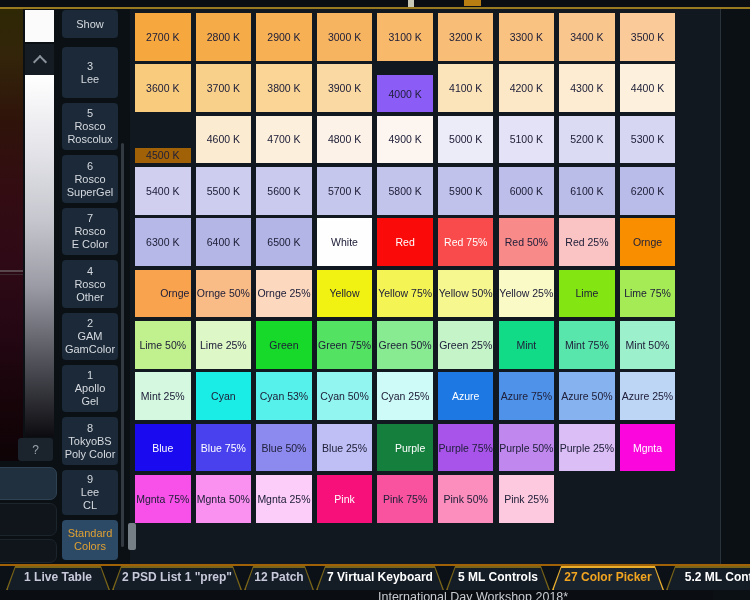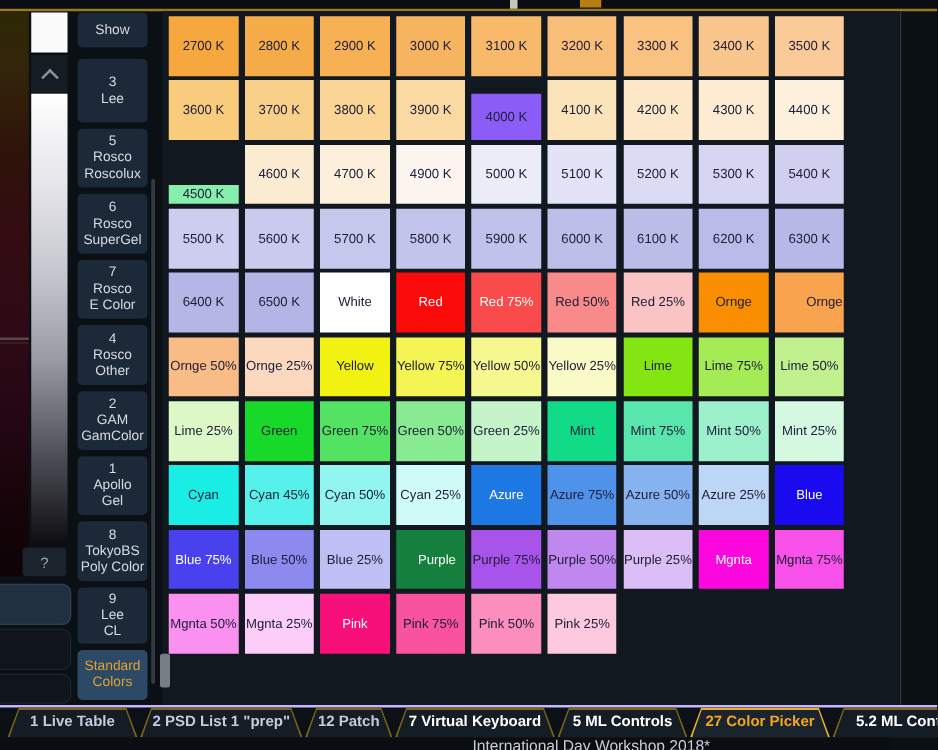--- a/index.html
+++ b/index.html
@@ -156,6 +156,7 @@
       <div class="swatch" style="background: #86efac; margin-top: 32px;">4500 K</div>
       <div class="swatch" style="background: rgb(251, 235, 208);">4600 K</div>
       <div class="swatch" style="background: rgb(252, 239, 220);">4700 K</div>
+      <div class="swatch" style="background: rgb(252, 242, 231);">4800 K</div>
       <div class="swatch" style="background: rgb(253, 246, 240);">4900 K</div>
       <div class="swatch" style="background: rgb(236, 235, 248);">5000 K</div>
       <div class="swatch" style="background: rgb(227, 226, 246);">5100 K</div>

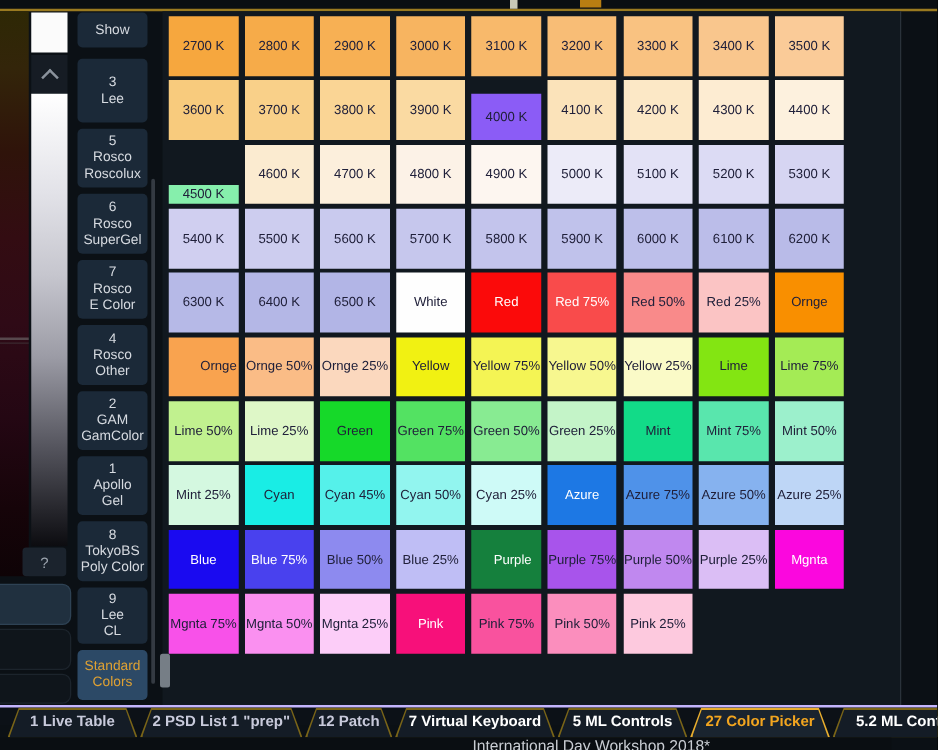--- a/index.html
+++ b/index.html
@@ -153,7 +153,7 @@
       <div class="swatch" style="background: rgb(252, 232, 198);">4200 K</div>
       <div class="swatch" style="background: rgb(253, 236, 210);">4300 K</div>
       <div class="swatch" style="background: rgb(253, 241, 222);">4400 K</div>
-      <div class="swatch" style="background: #86efac; margin-top: 32px;">4500 K</div>
+      <div class="swatch" style="background: #a16207; margin-top: 32px;">4500 K</div>
       <div class="swatch" style="background: rgb(251, 235, 208);">4600 K</div>
       <div class="swatch" style="background: rgb(252, 239, 220);">4700 K</div>
       <div class="swatch" style="background: rgb(252, 242, 231);">4800 K</div>

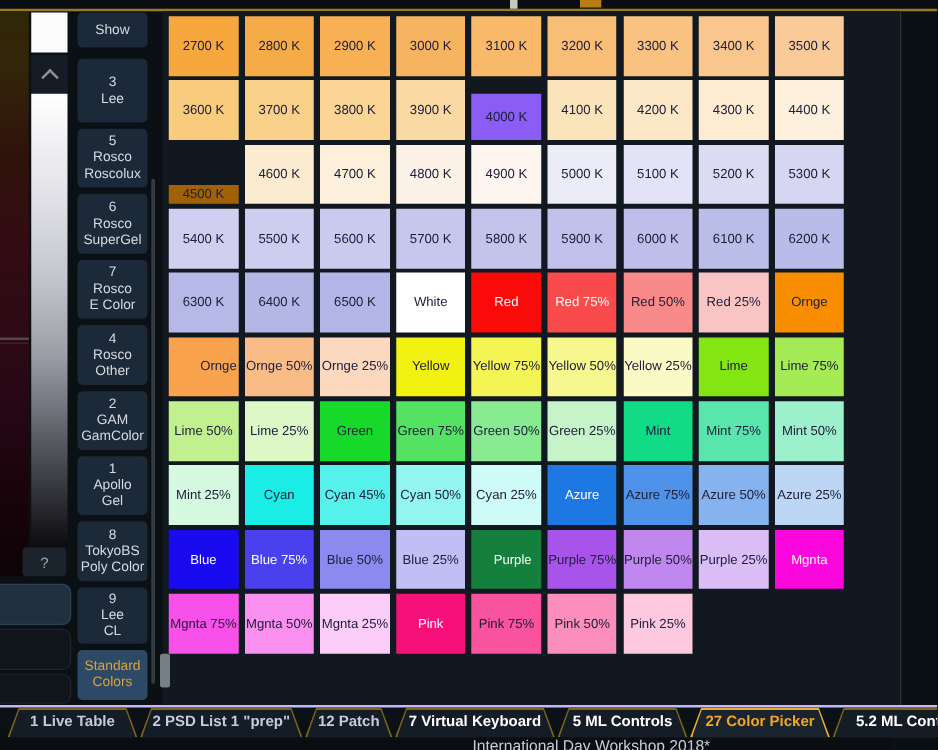--- a/index.html
+++ b/index.html
@@ -200,7 +200,7 @@
       <div class="swatch" style="background: rgb(156, 240, 204);">Mint 50%</div>
       <div class="swatch" style="background: rgb(212, 248, 224);">Mint 25%</div>
       <div class="swatch" style="background: rgb(25, 237, 229);">Cyan</div>
-      <div class="swatch" style="background: rgb(85, 241, 234);">Cyan 45%</div>
+      <div class="swatch" style="background: rgb(85, 241, 234);">Cyan 53%</div>
       <div class="swatch" style="background: rgb(146, 245, 239);">Cyan 50%</div>
       <div class="swatch" style="background: rgb(206, 250, 247);">Cyan 25%</div>
       <div class="swatch light" style="background: rgb(29, 120, 228);">Azure</div>

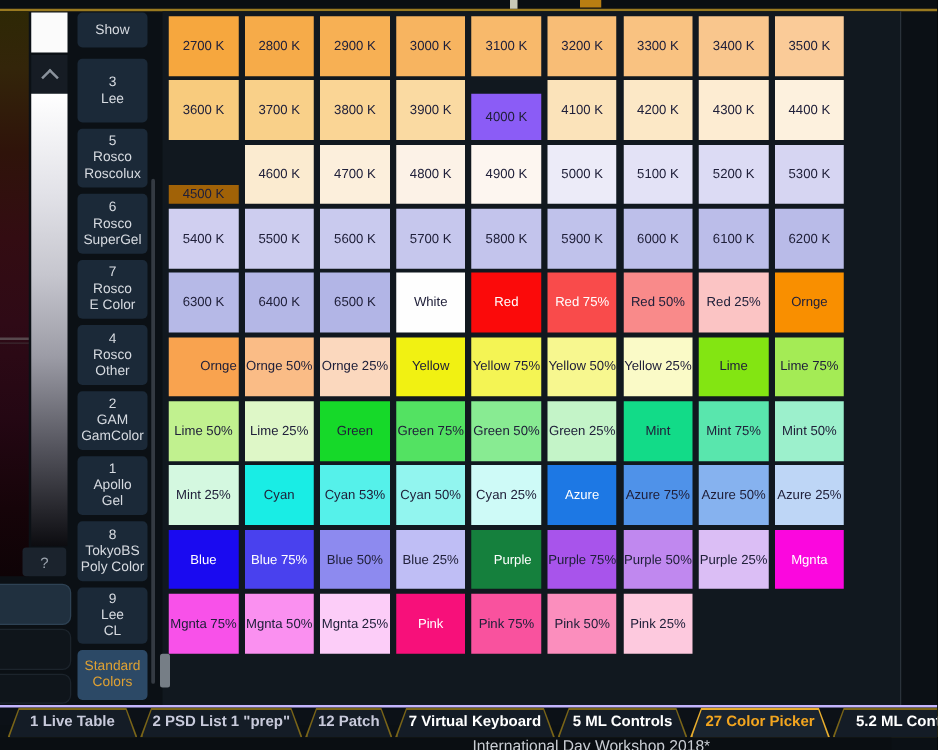--- a/index.html
+++ b/index.html
@@ -59,7 +59,7 @@
   }
   .swatch.light{color:#FFFFFF;}
   
-  .tabbar{position:absolute;left:0;top:564px;width:750px;height:16px;background:#0C1117;border-top:2px solid #c4b5fd;box-sizing:border-box;}
+  .tabbar{position:absolute;left:0;top:564px;width:750px;height:16px;background:#0C1117;border-top:2px solid #a16207;box-sizing:border-box;}
   .tab{position:absolute;top:0;height:24px;cursor:pointer;}
   .tab-bg{position:absolute;left:0;top:0;right:0;bottom:0;background:#7A6518;
     clip-path:polygon(9px 0, calc(100% - 9px) 0, 100% 100%, 0 100%);}

